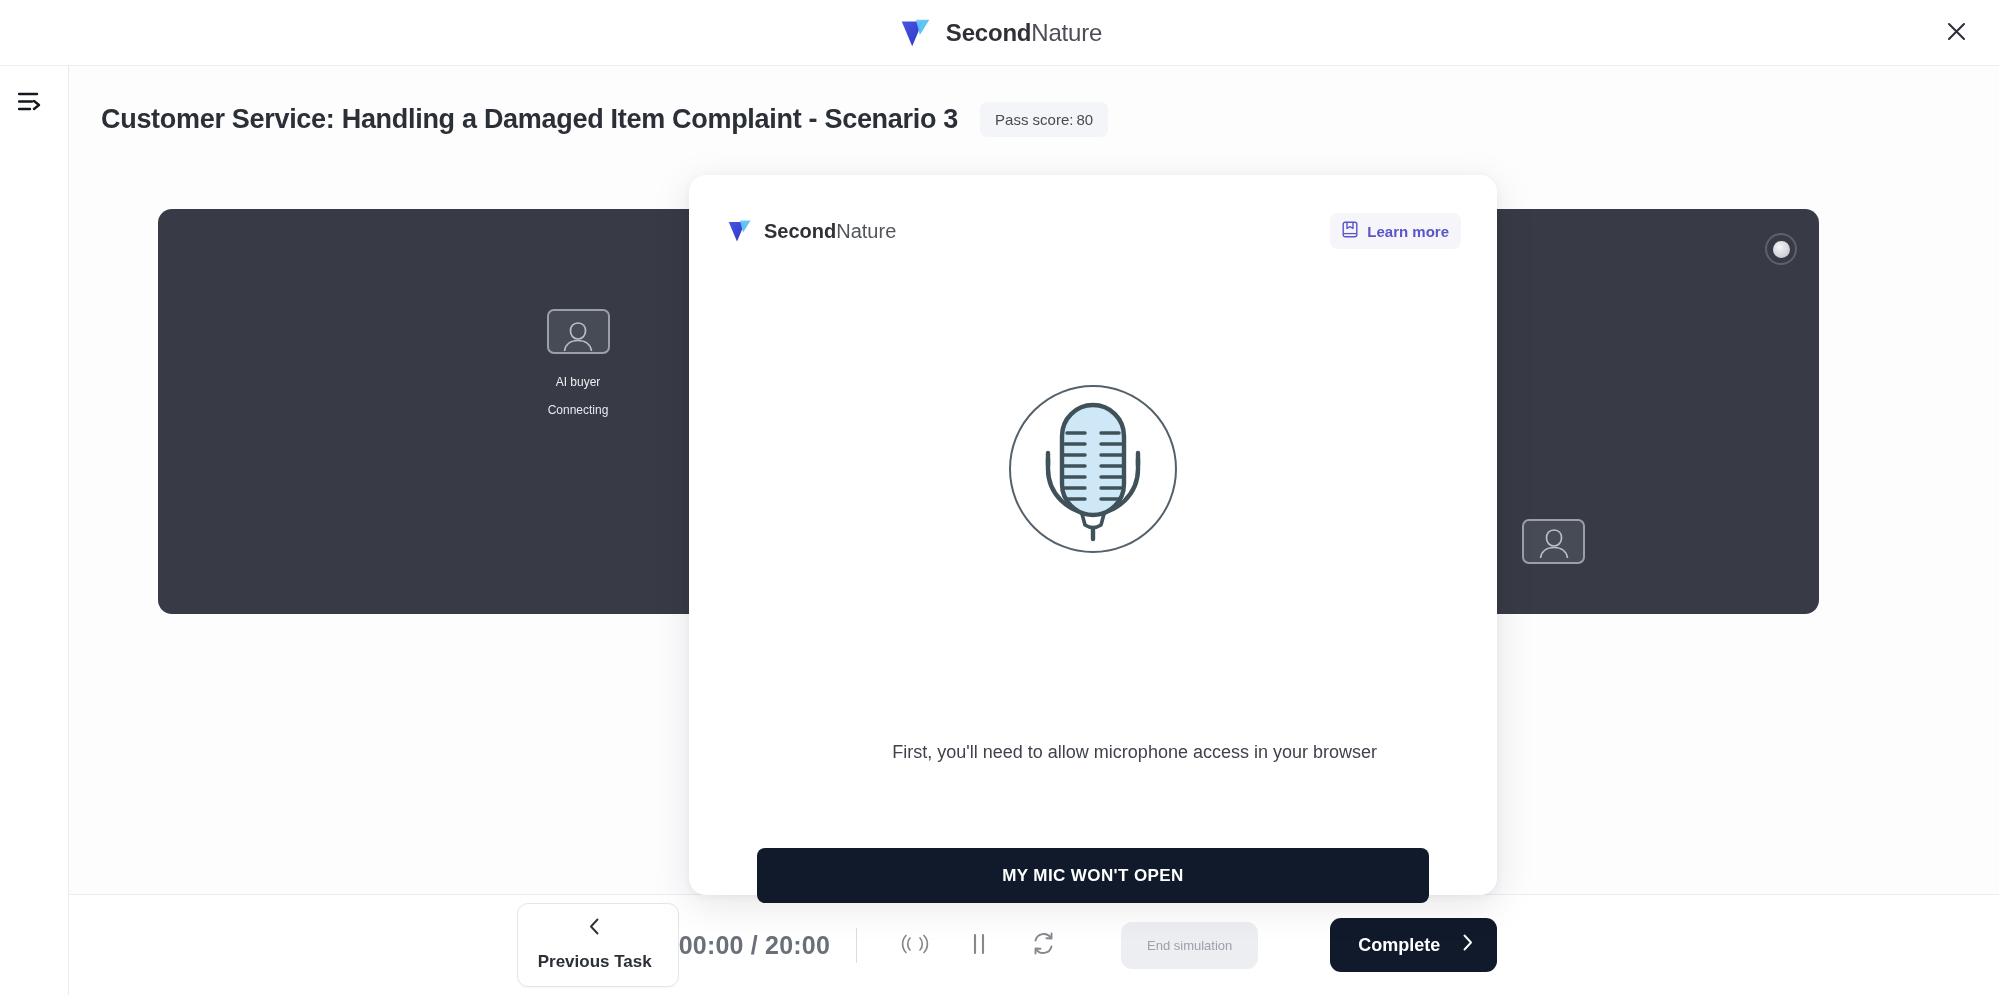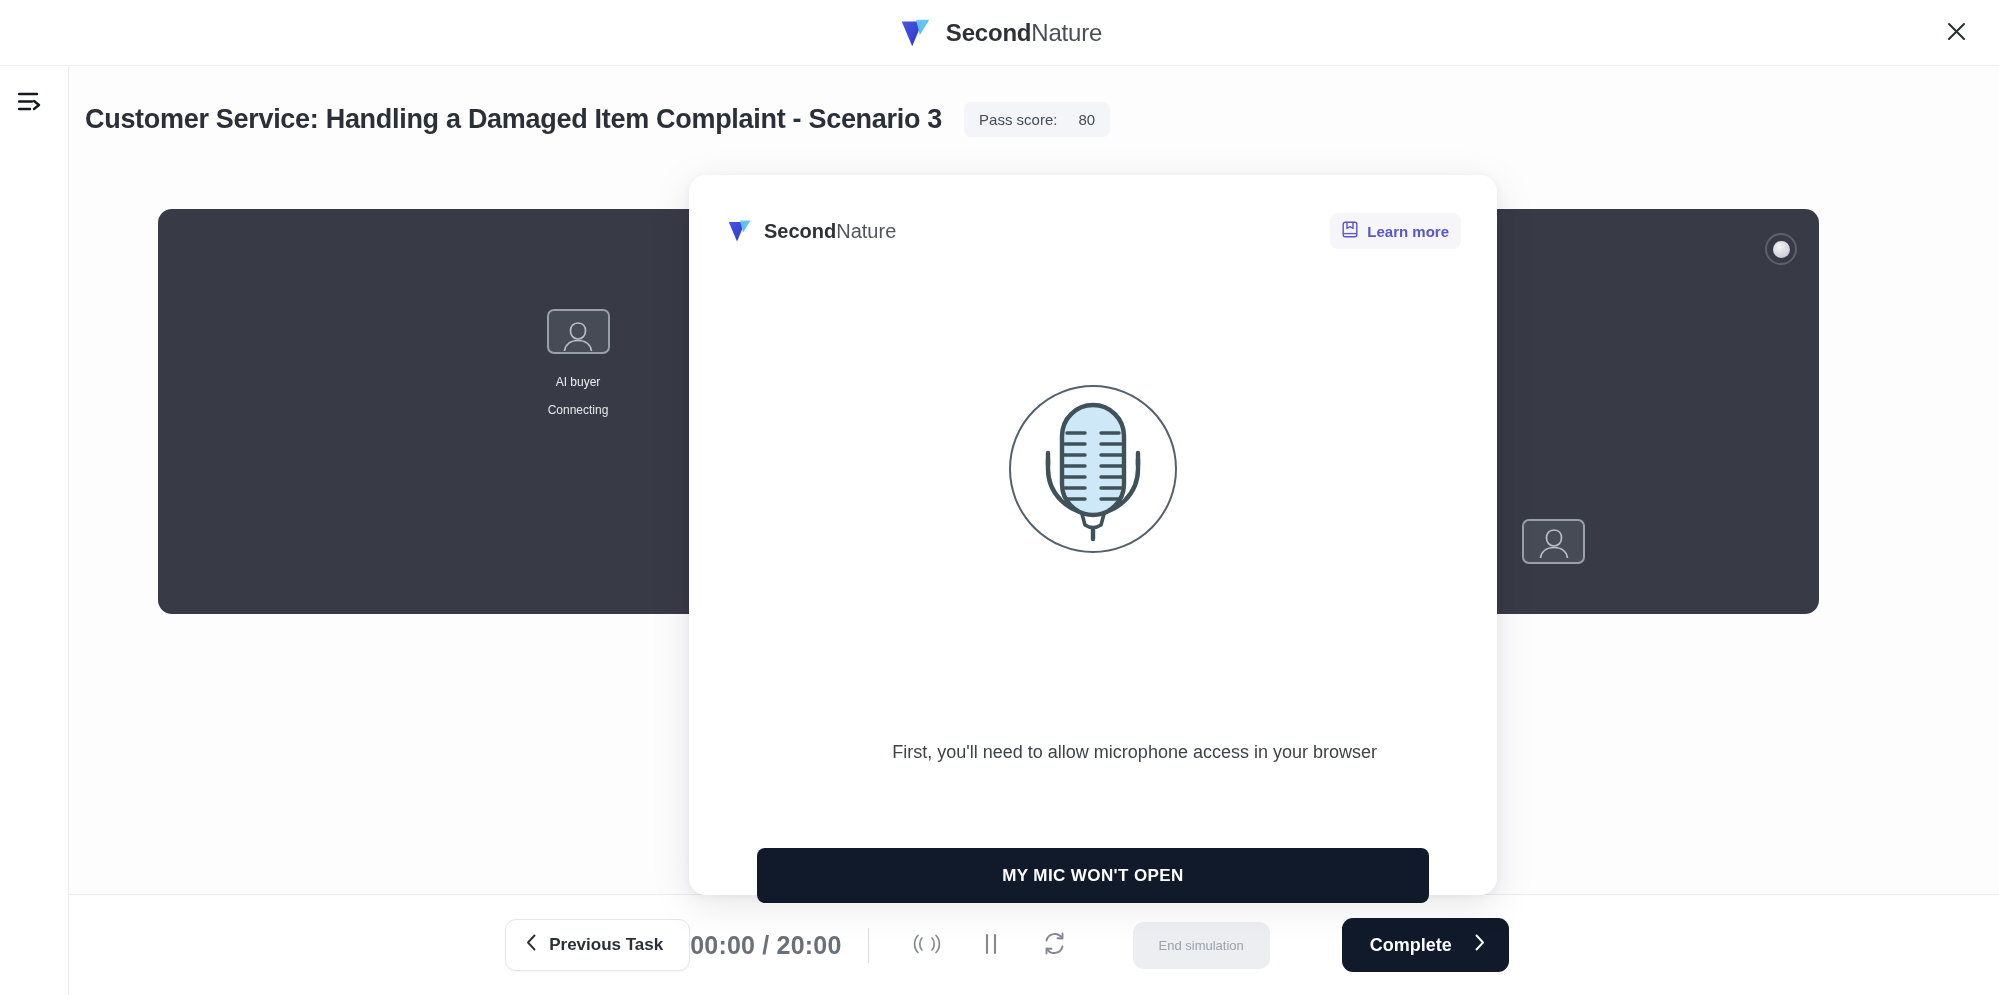--- a/index.html
+++ b/index.html
@@ -82,7 +82,7 @@
 
   .page-head {
     position: absolute;
-    left: 16px; top: 36px;
+    left: 32px; top: 36px;
     display: flex;
     align-items: center;
     gap: 22px;

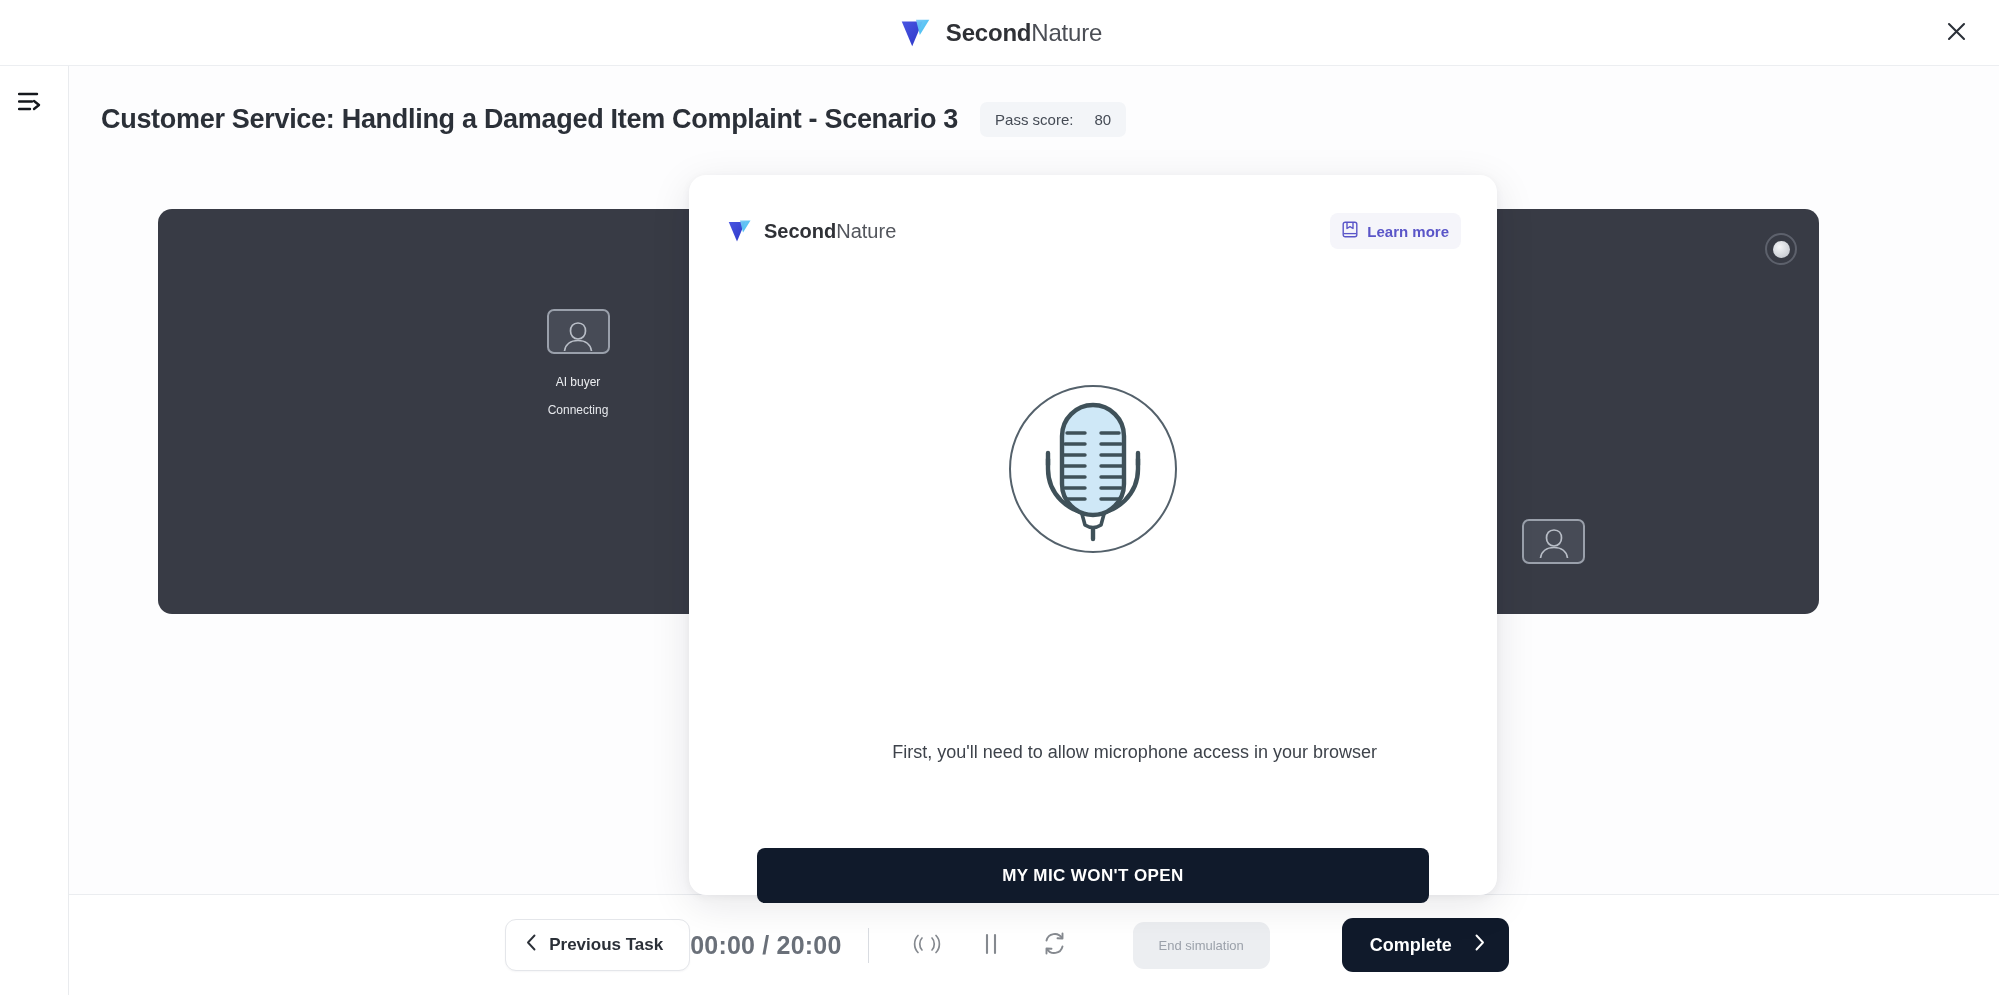--- a/index.html
+++ b/index.html
@@ -102,7 +102,7 @@
     color: #454b55;
     white-space: nowrap;
   }
-  .pass-badge .pb-val { font-weight: 400; margin-left: 21px; }
+  .pass-badge .pb-val { font-weight: 400; margin-left: 3px; }
 
   
   .stage {

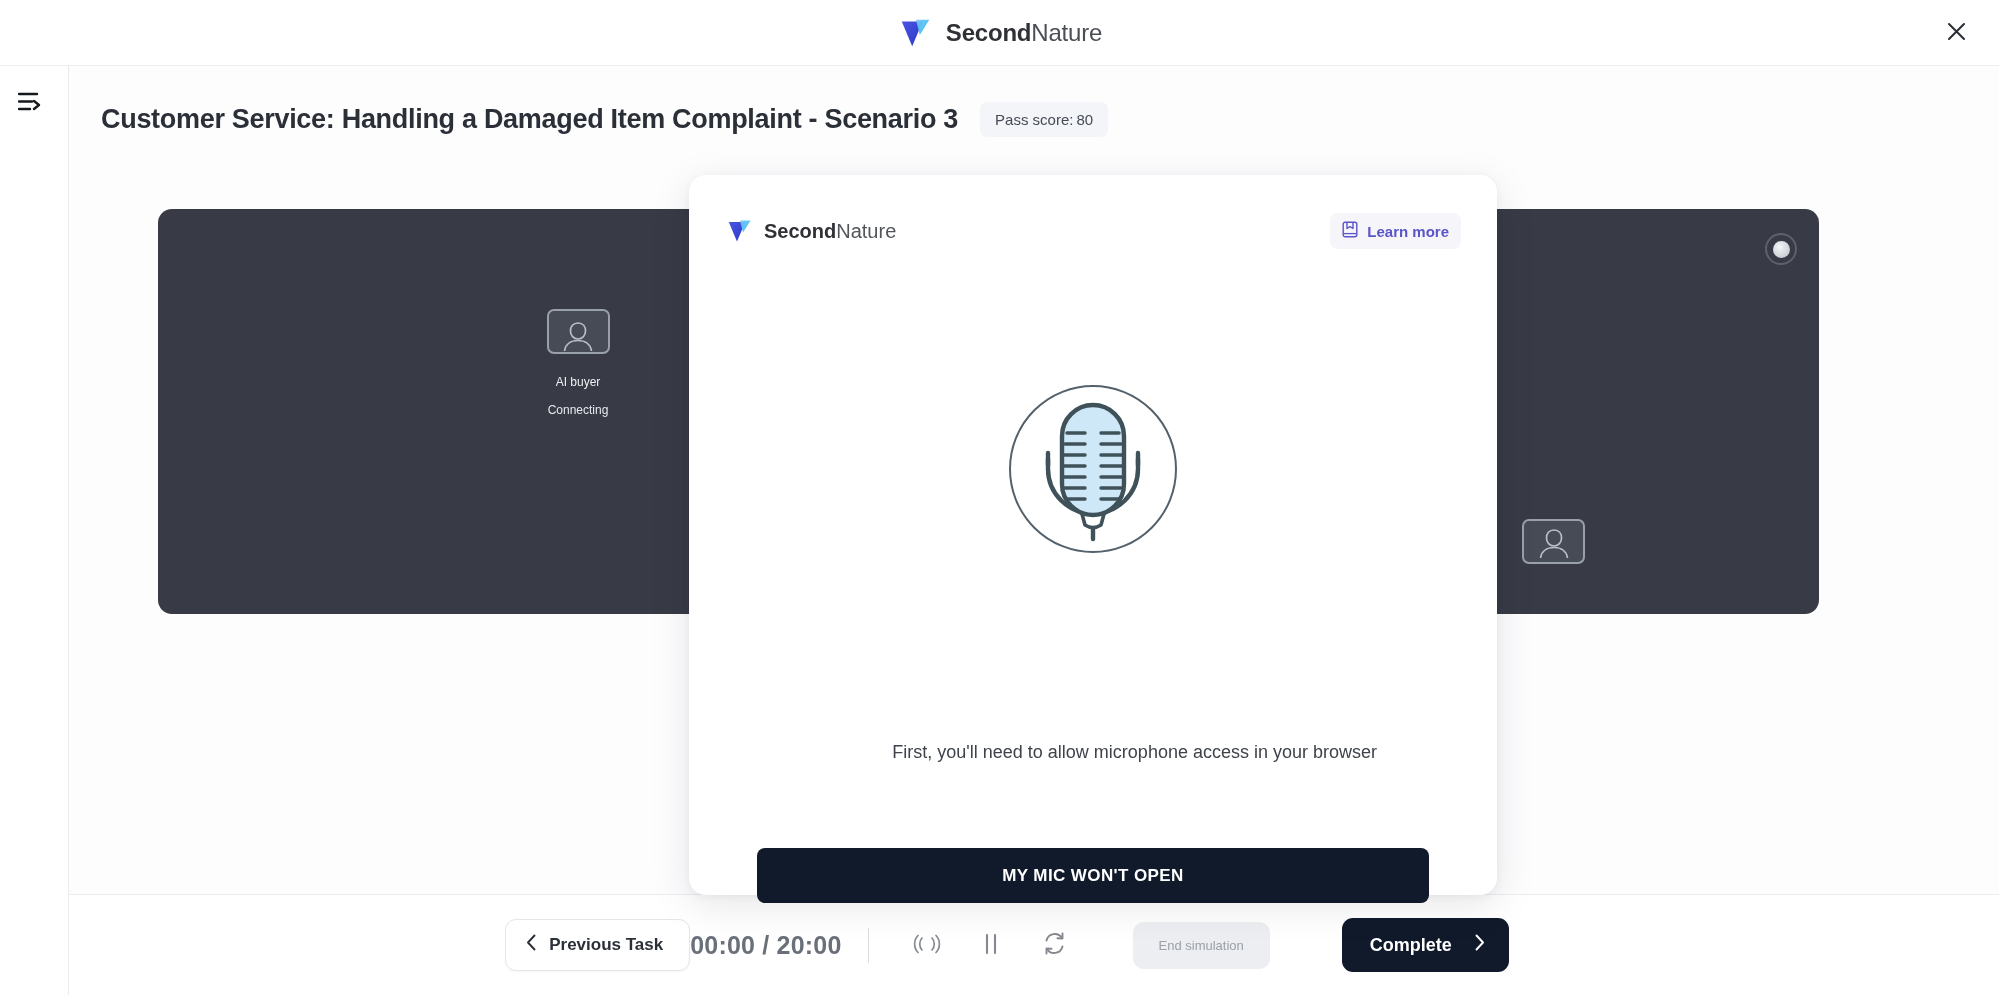--- a/index.html
+++ b/index.html
@@ -192,6 +192,7 @@
     cursor: pointer;
     white-space: nowrap;
     box-shadow: 0 1px 2px rgba(16,24,40,0.04);
+    flex-direction: column;
   }
   .timer {
     font-size: 25px;

